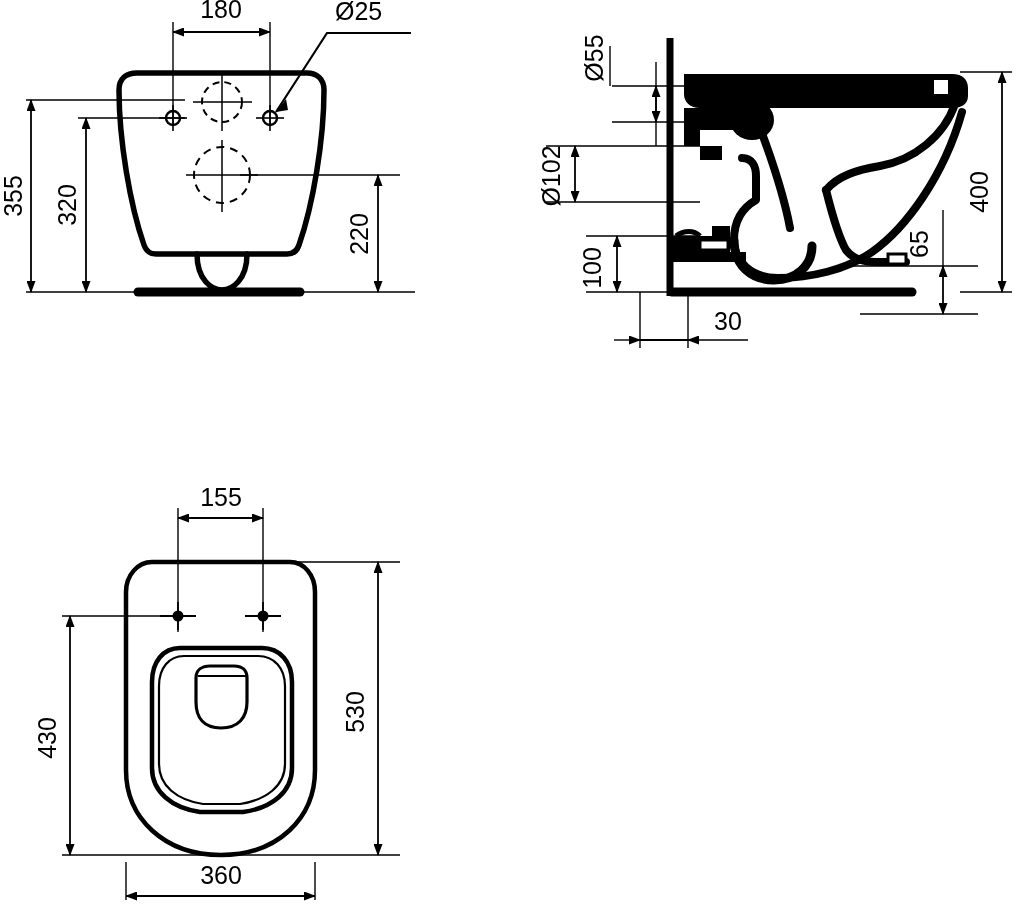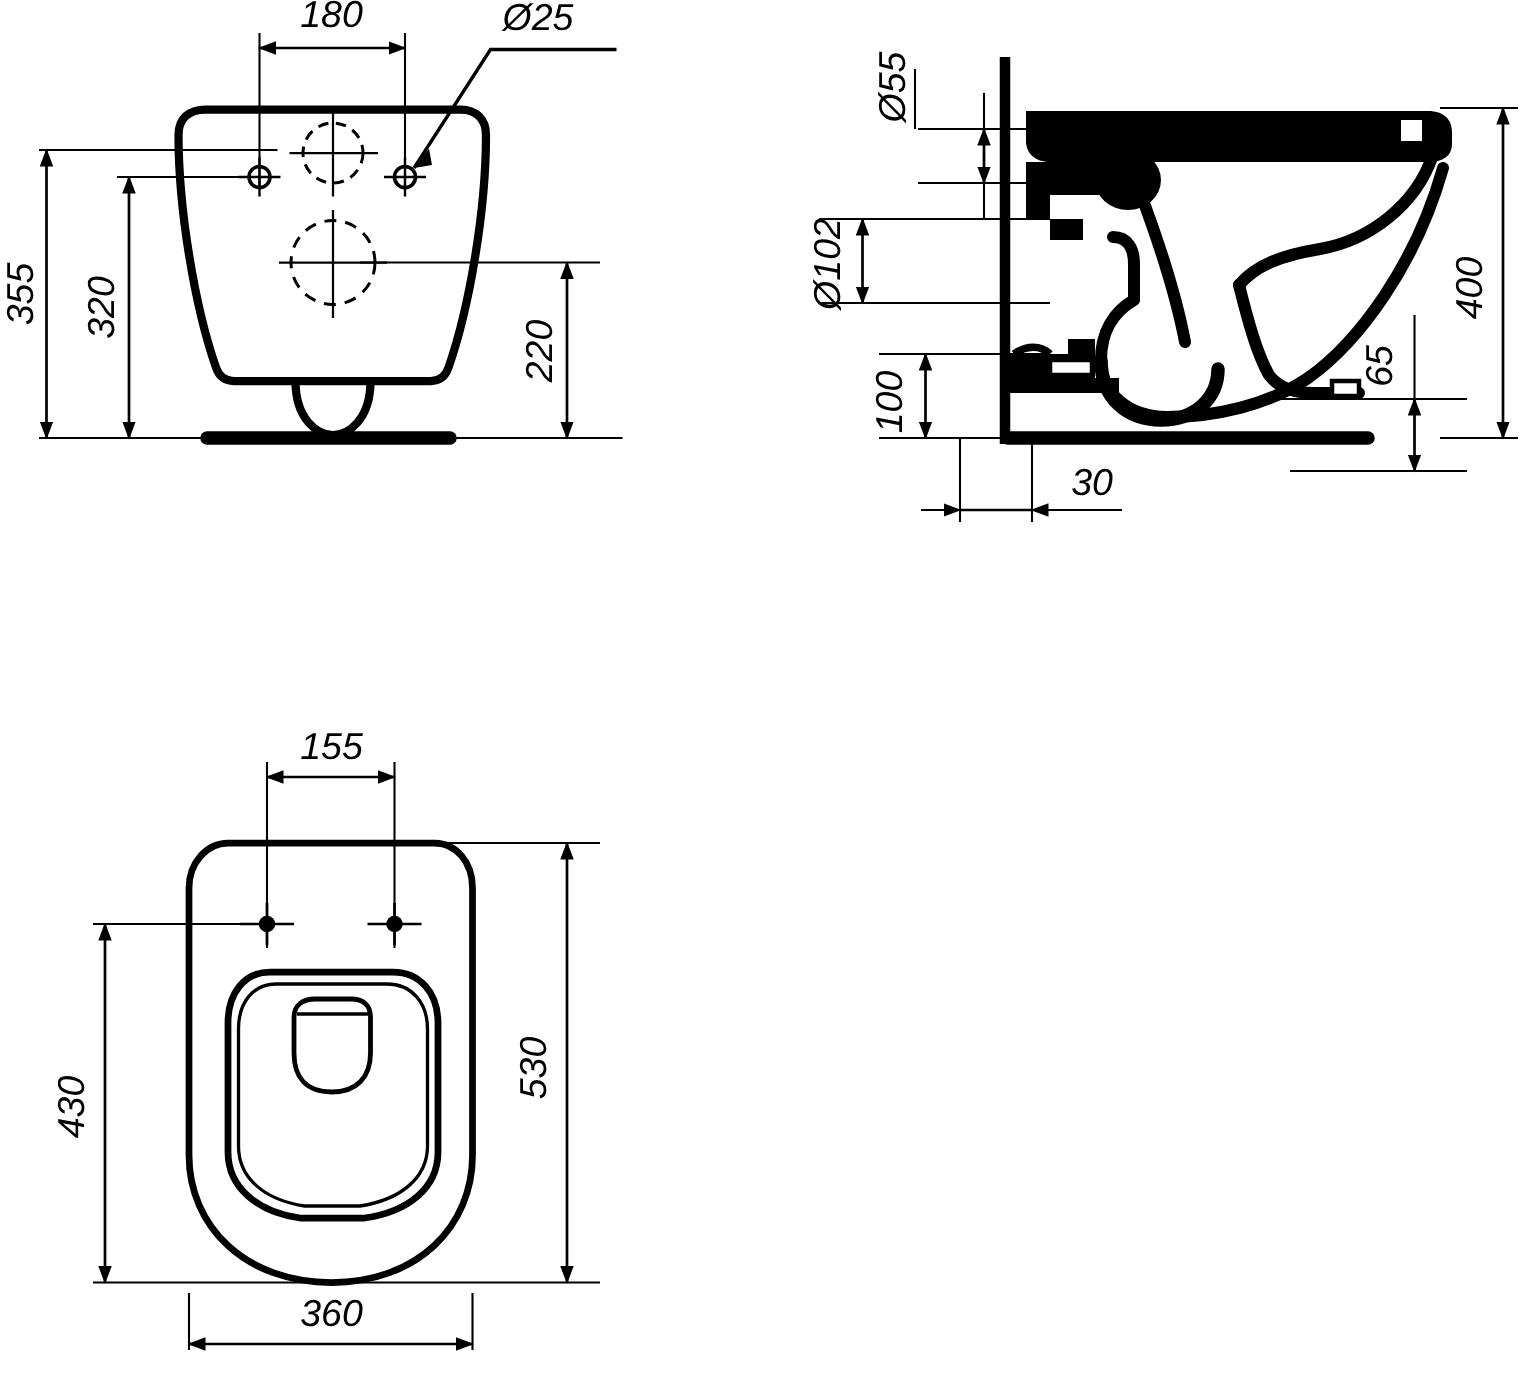--- a/index.html
+++ b/index.html
@@ -5,7 +5,7 @@
   html,body{margin:0;padding:0;background:#ffffff;}
   body{width:1024px;height:915px;overflow:hidden;
        font-family:"Liberation Sans", sans-serif;color:#000;}
-  #sheet{position:relative;width:1024px;height:915px;background:#fff;font-style:italic;}
+  #sheet{position:relative;width:1024px;height:915px;background:#fff;}
   svg{display:block;}
   .dimtxt{font-family:"Liberation Sans", sans-serif;font-size:25px;fill:#000;}
   .dimtxt-v{font-family:"Liberation Sans", sans-serif;font-size:25px;fill:#000;}

